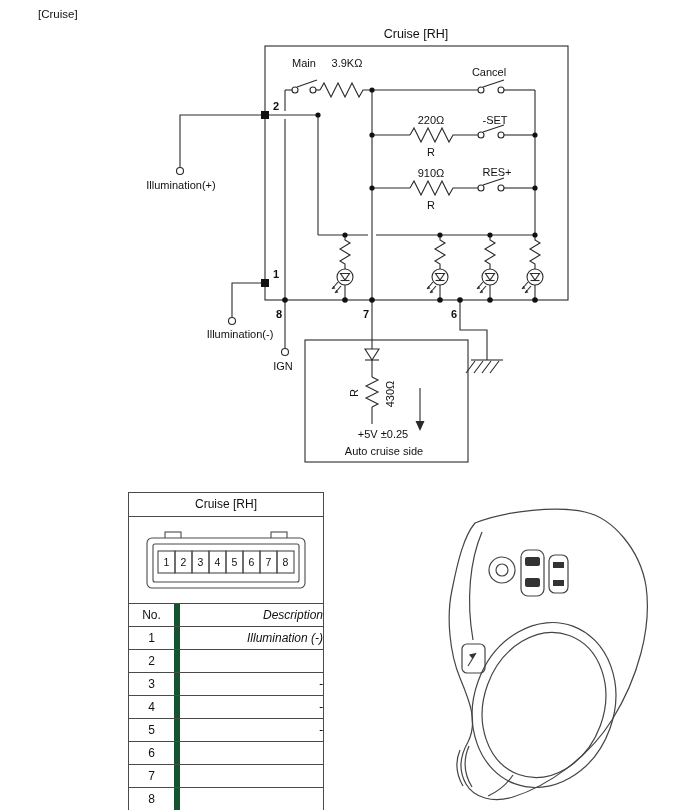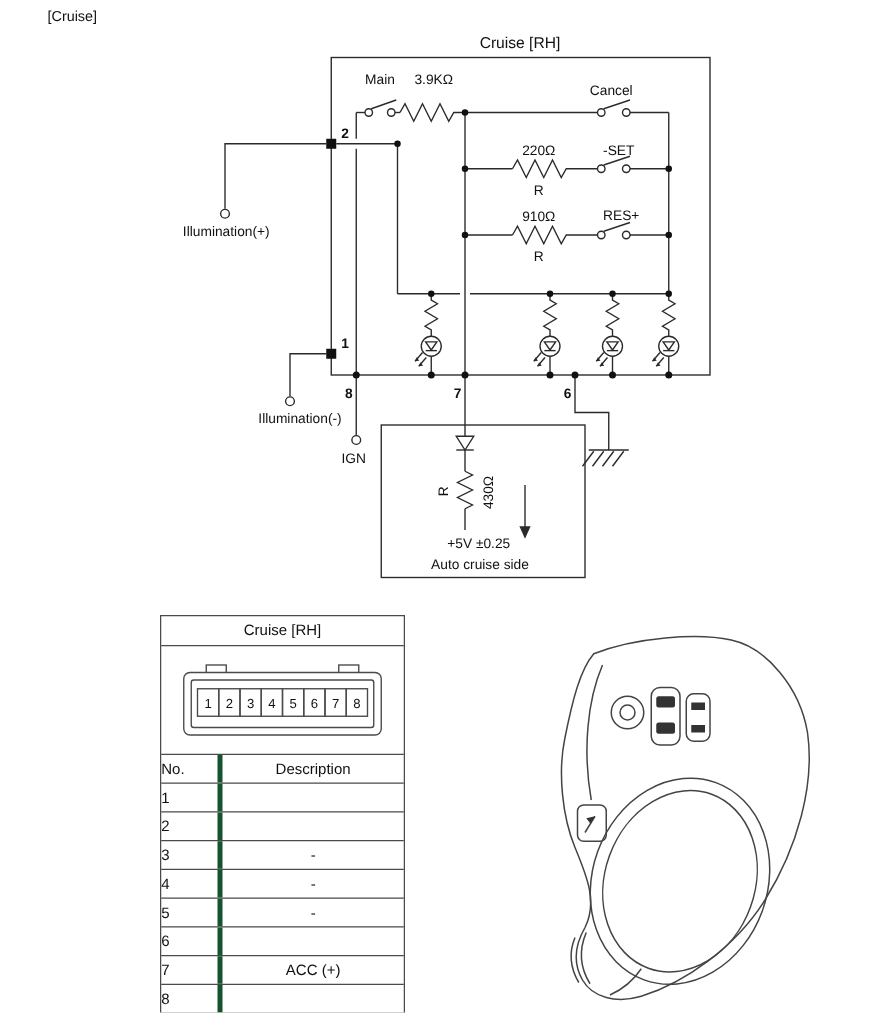--- a/index.html
+++ b/index.html
@@ -15,7 +15,7 @@
   .ct-title{text-align:center;padding:4px 0 5px;}
   .ct-connector{border-top:1px solid #4a4a4a;height:86px;display:flex;align-items:center;justify-content:center;}
   .ct-row{display:flex;border-top:1px solid #4a4a4a;}
-  .ct-no{width:45px;border-right:4px solid #14532d;text-align:left;padding:4px 0;}
+  .ct-no{width:45px;border-right:6px solid #14532d;text-align:center;padding:4px 0;}
   .ct-desc{flex:1;text-align:center;padding:4px 0;}
   .illustration{position:absolute;left:398px;top:498px;}
 </style>

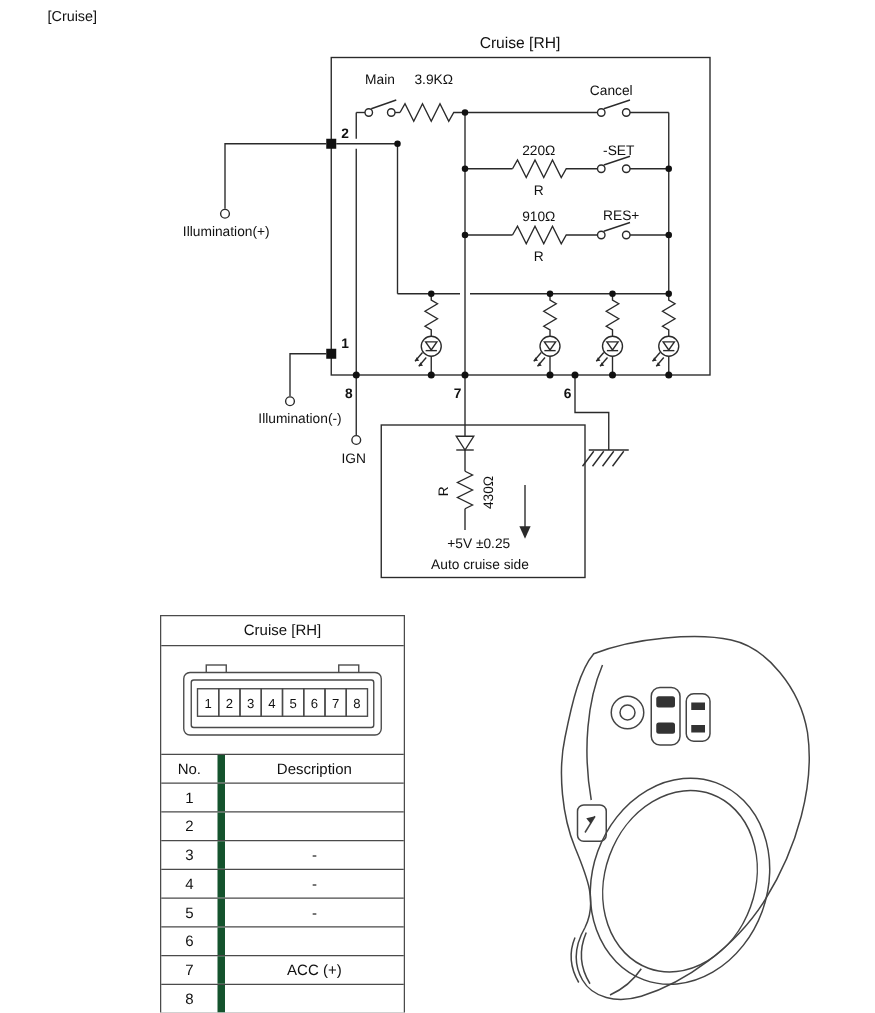--- a/index.html
+++ b/index.html
@@ -16,7 +16,7 @@
   .ct-connector{border-top:1px solid #4a4a4a;height:86px;display:flex;align-items:center;justify-content:center;}
   .ct-row{display:flex;border-top:1px solid #4a4a4a;}
   .ct-no{width:45px;border-right:6px solid #14532d;text-align:center;padding:4px 0;}
-  .ct-desc{flex:1;text-align:center;padding:4px 0;}
+  .ct-desc{flex:1;text-align:right;padding:4px 0;font-style:italic;}
   .illustration{position:absolute;left:398px;top:498px;}
 </style>
 </head>

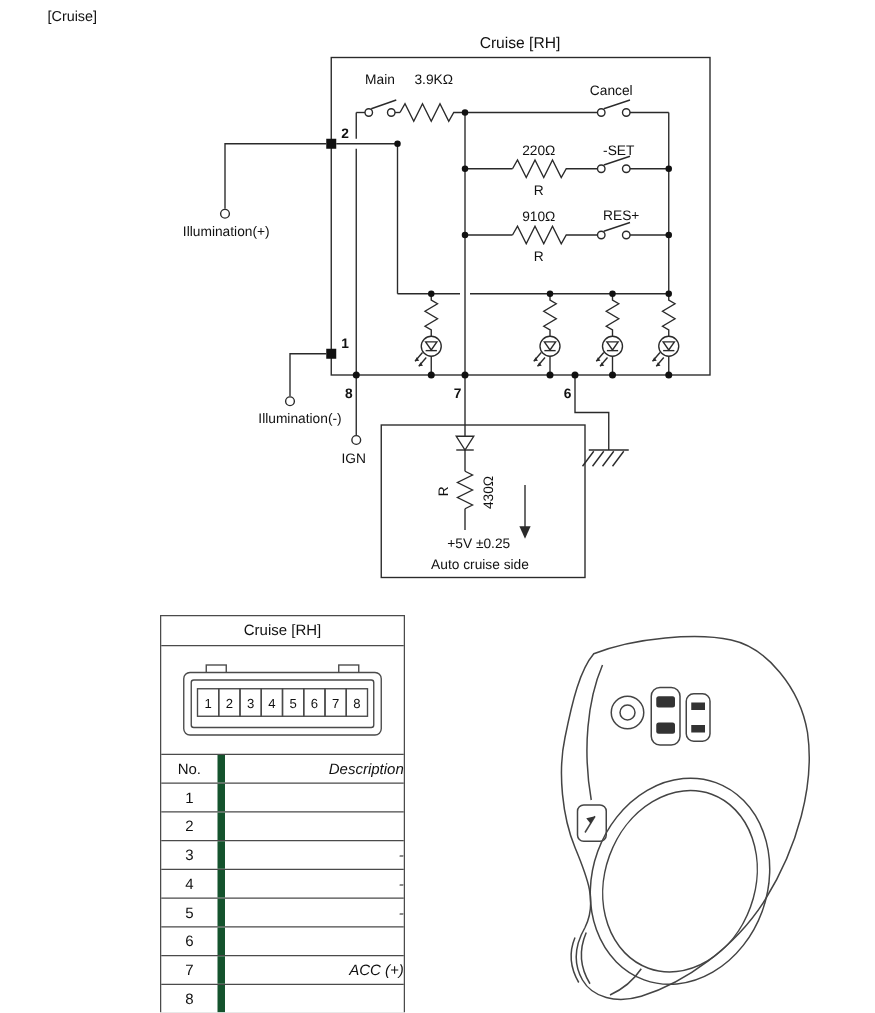--- a/index.html
+++ b/index.html
@@ -198,6 +198,7 @@
     </div>
     <div class="ct-row">
       <div class="ct-no">1</div>
+      <div class="ct-desc">Illumination (-)</div>
     </div>
     <div class="ct-row">
       <div class="ct-no">2</div>

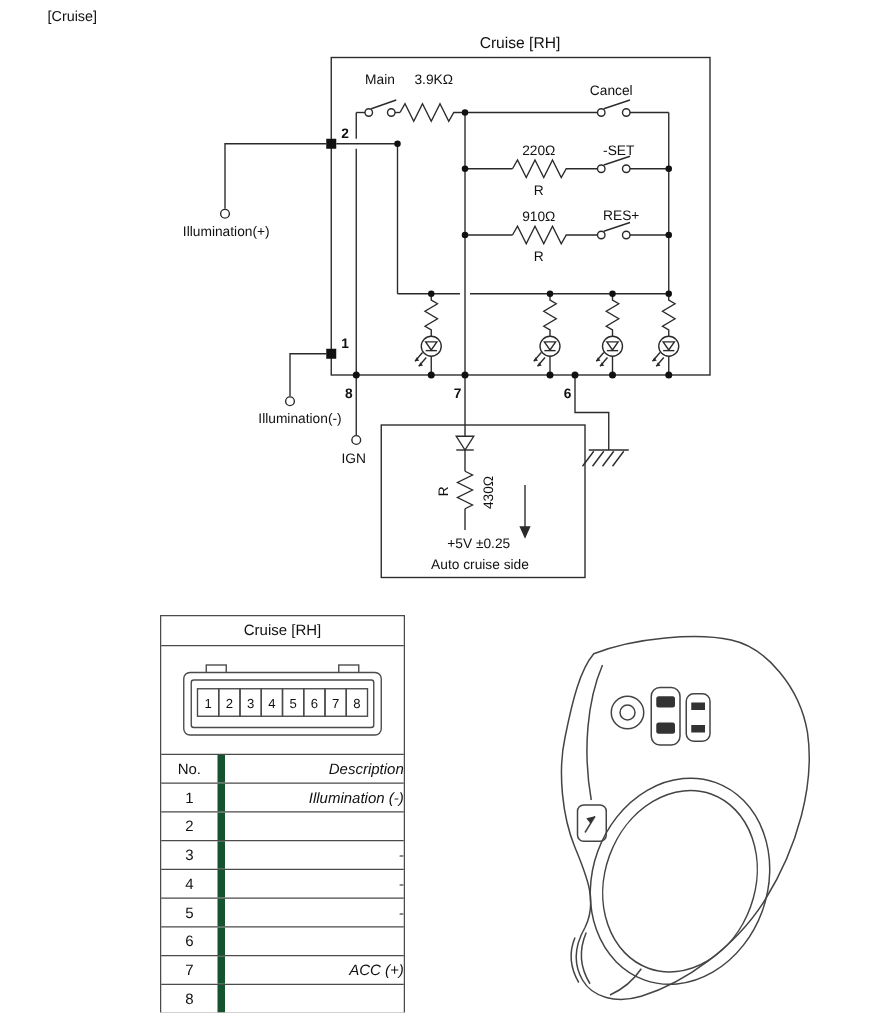--- a/index.html
+++ b/index.html
@@ -220,7 +220,6 @@
     </div>
     <div class="ct-row">
       <div class="ct-no">7</div>
-      <div class="ct-desc">ACC (+)</div>
     </div>
     <div class="ct-row">
       <div class="ct-no">8</div>

